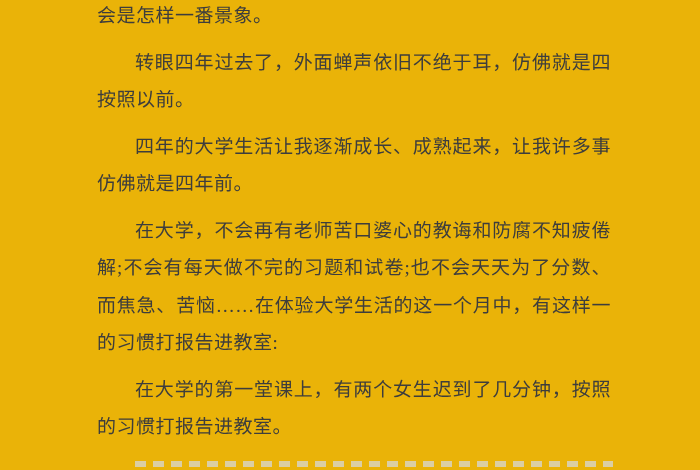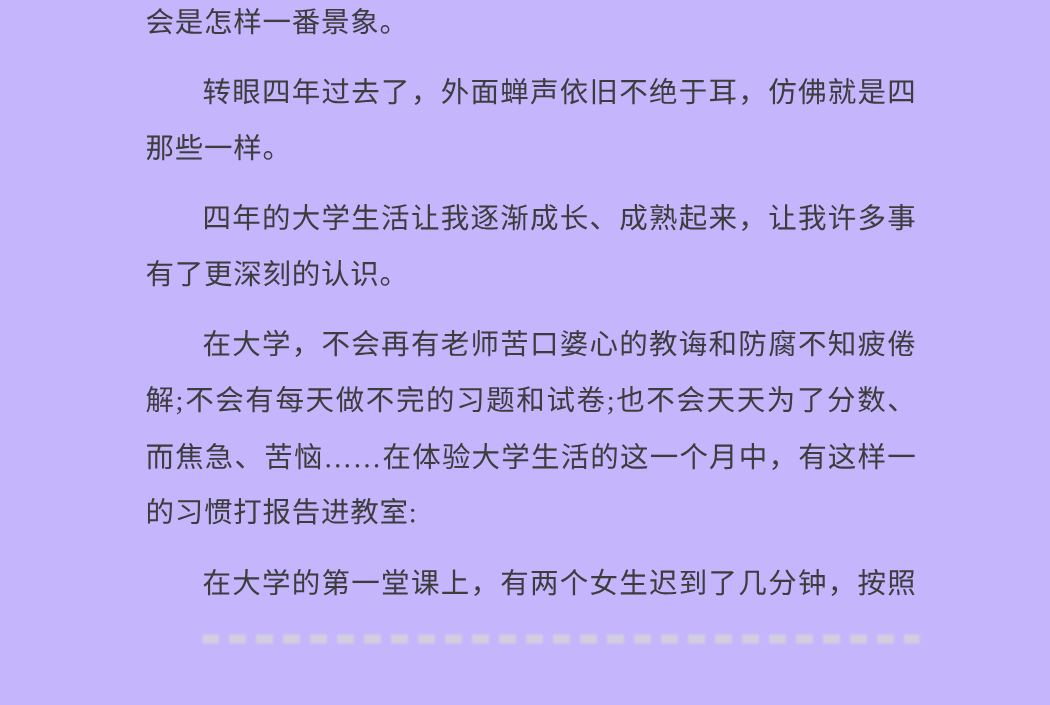--- a/index.html
+++ b/index.html
@@ -19,7 +19,7 @@
     left: 0; top: 0;
     width: 700px;
     height: 470px;
-    background: #c4b5fd;
+    background: #eab308;
   }
   .text-block {
     position: absolute;

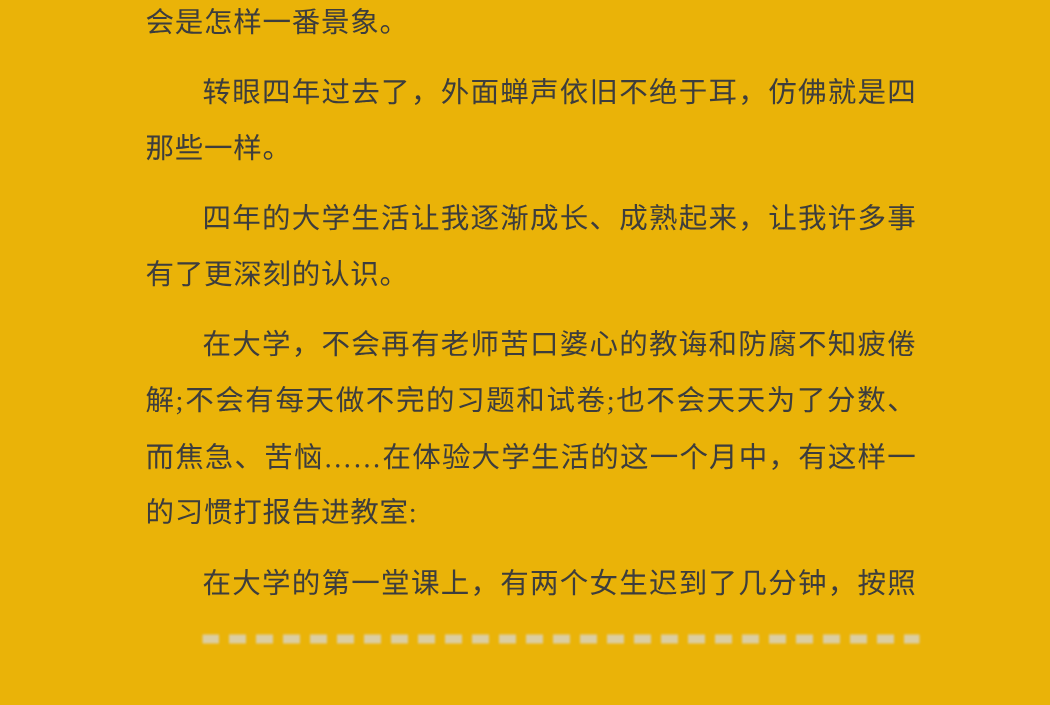--- a/index.html
+++ b/index.html
@@ -76,7 +76,7 @@
       </div>
       <div class="paragraph">
         <div class="line indent justify">转眼四年过去了，外面蝉声依旧不绝于耳，仿佛就是四年前</div>
-        <div class="line">那些一样。</div>
+        <div class="line">按照以前。</div>
       </div>
       <div class="paragraph">
         <div class="line indent justify">四年的大学生活让我逐渐成长、成熟起来，让我许多事情都</div>

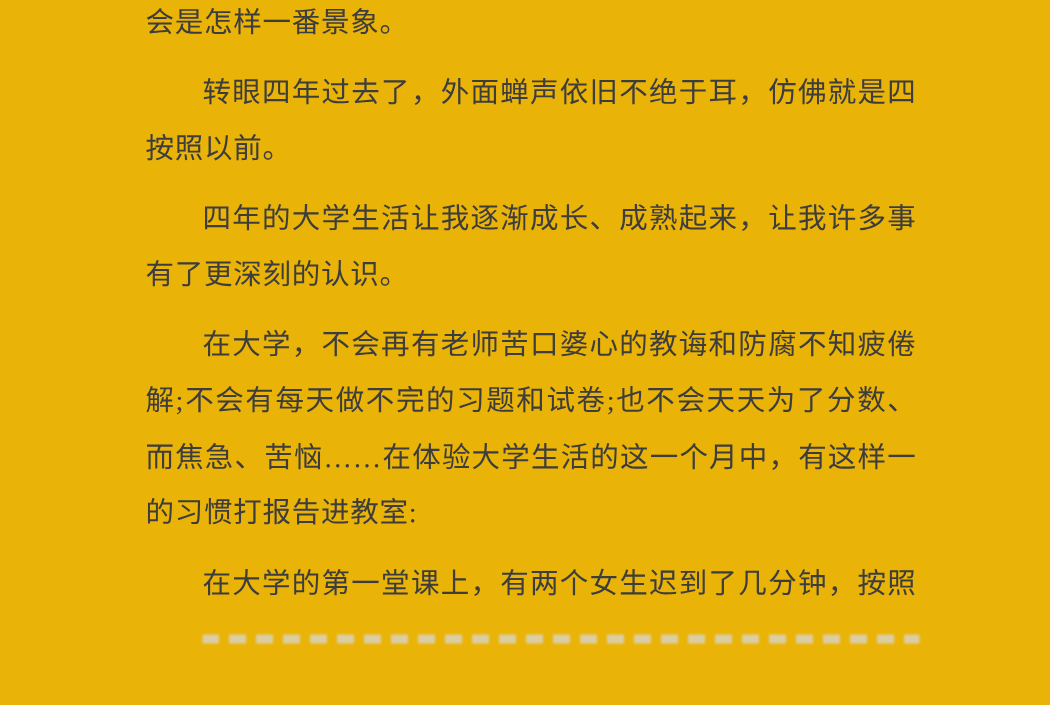--- a/index.html
+++ b/index.html
@@ -80,7 +80,7 @@
       </div>
       <div class="paragraph">
         <div class="line indent justify">四年的大学生活让我逐渐成长、成熟起来，让我许多事情都</div>
-        <div class="line">有了更深刻的认识。</div>
+        <div class="line">仿佛就是四年前。</div>
       </div>
       <div class="paragraph">
         <div class="line indent justify">在大学，不会再有老师苦口婆心的教诲和防腐不知疲倦的讲</div>

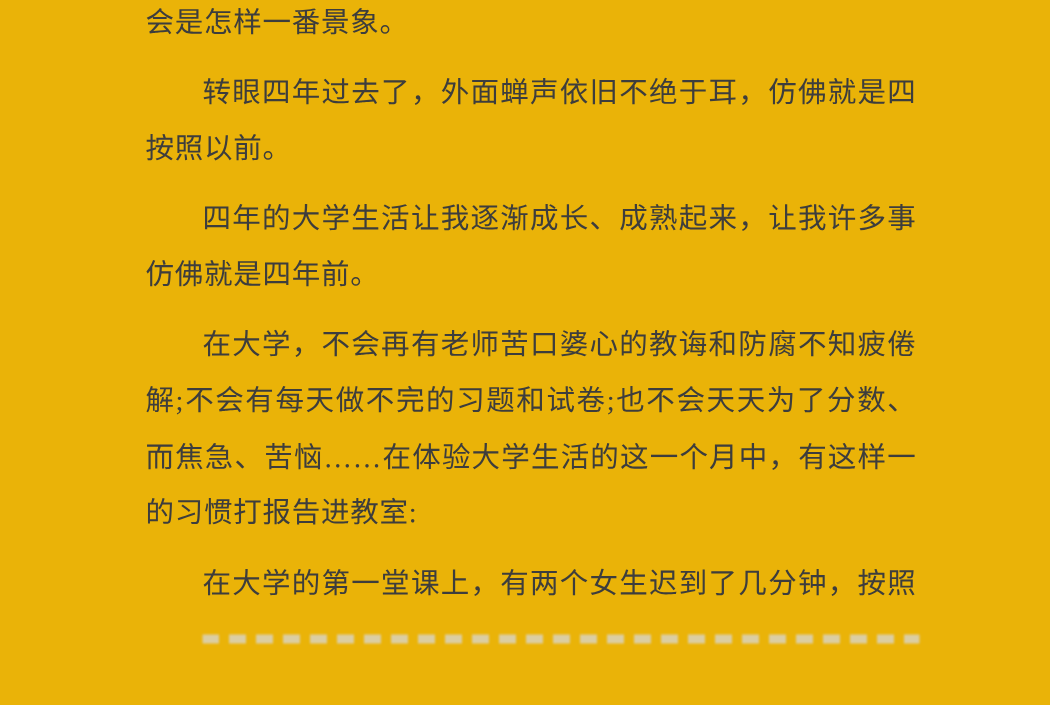--- a/index.html
+++ b/index.html
@@ -90,6 +90,7 @@
       </div>
       <div class="paragraph">
         <div class="line indent justify">在大学的第一堂课上，有两个女生迟到了几分钟，按照以前</div>
+        <div class="line">的习惯打报告进教室。</div>
       </div>
       <div class="paragraph">
         <div class="truncated-line"></div>

